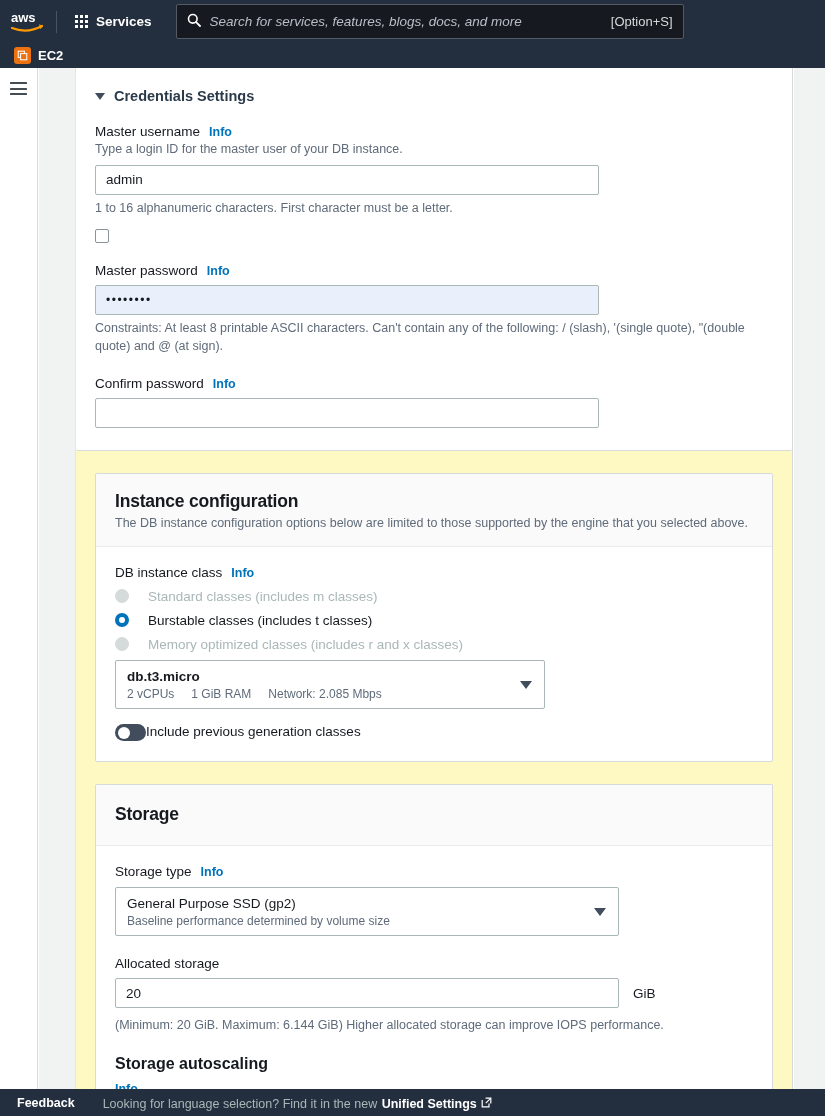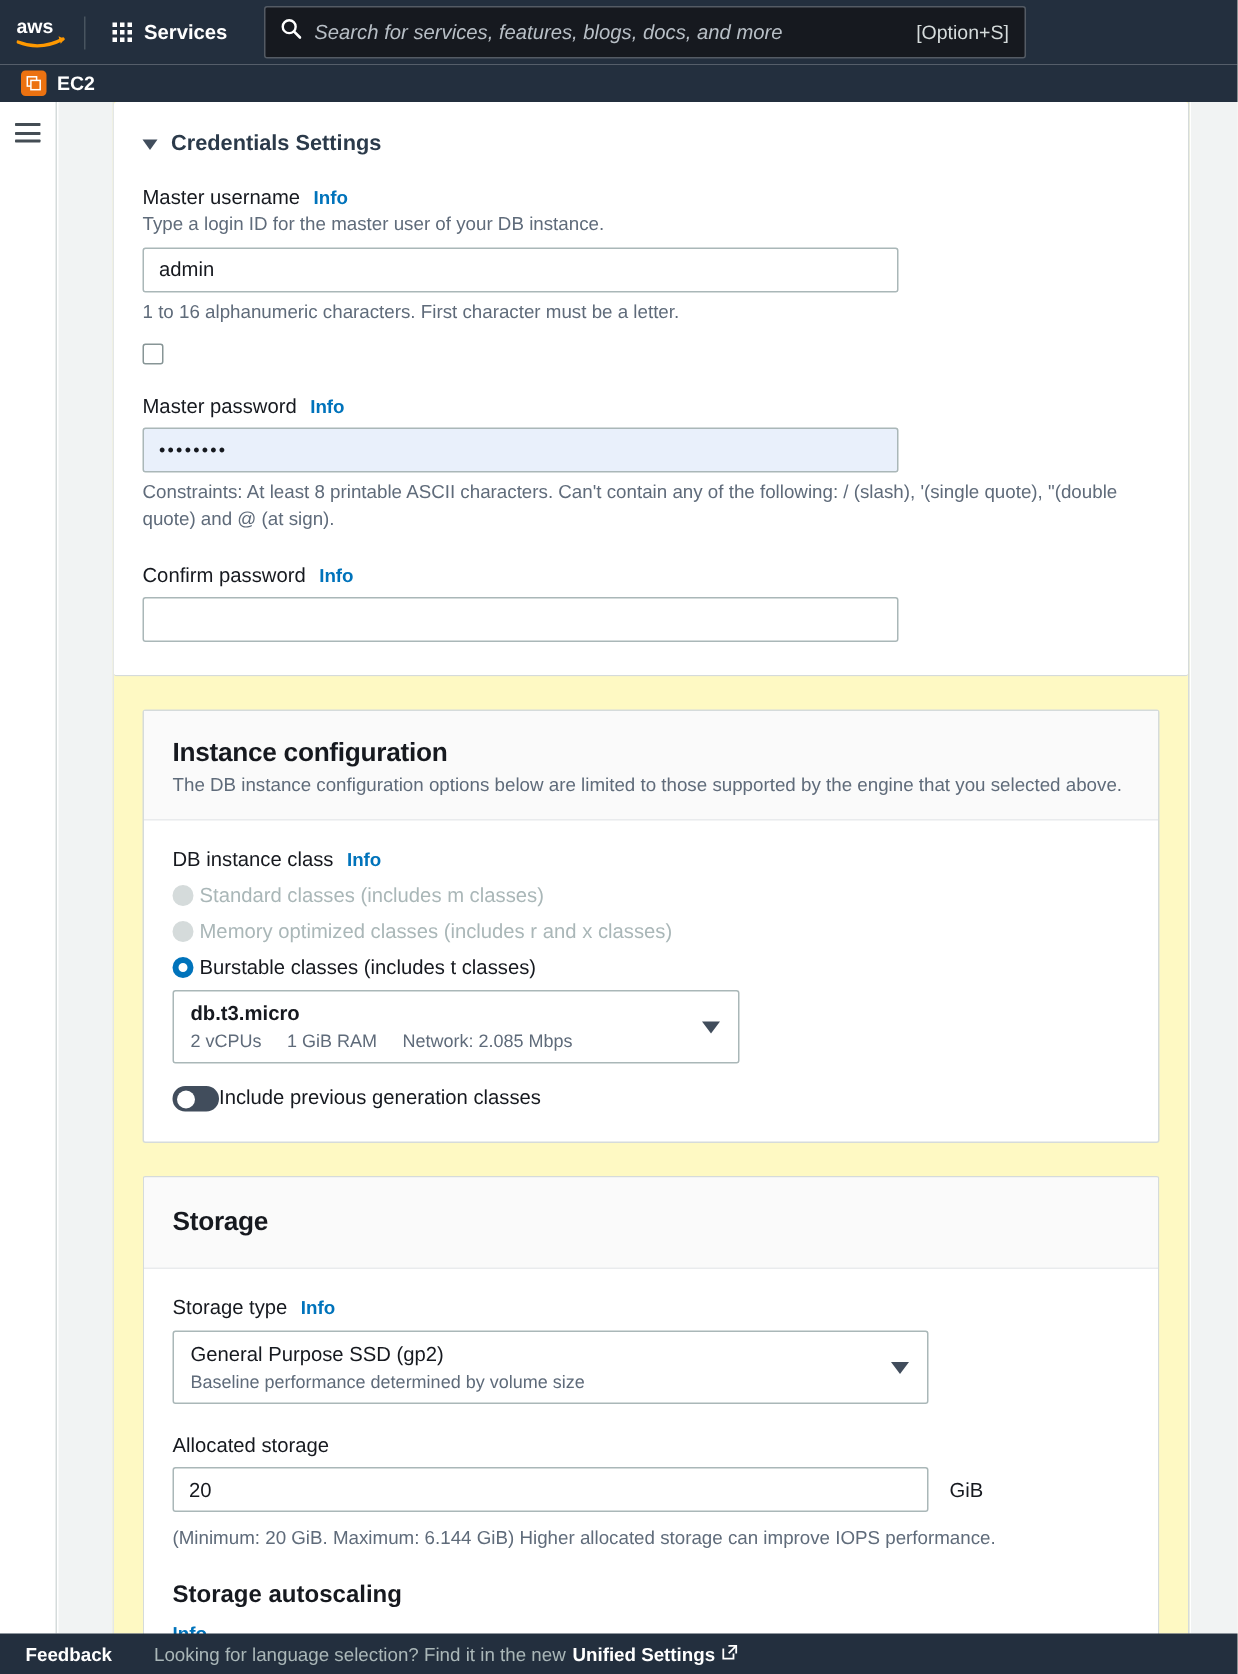--- a/index.html
+++ b/index.html
@@ -203,7 +203,7 @@
   .check-desc { font-size: 12.5px; color: #5f6b7a; margin-top: 2px; line-height: 1.35; }
 
   
-  .radiorow { display: flex; align-items: flex-end; gap: 4px; margin-top: 9px; }
+  .radiorow { display: flex; align-items: flex-start; gap: 19px; margin-top: 9px; }
   .radio {
     flex: 0 0 auto;
     width: 14px; height: 14px; border-radius: 50%;

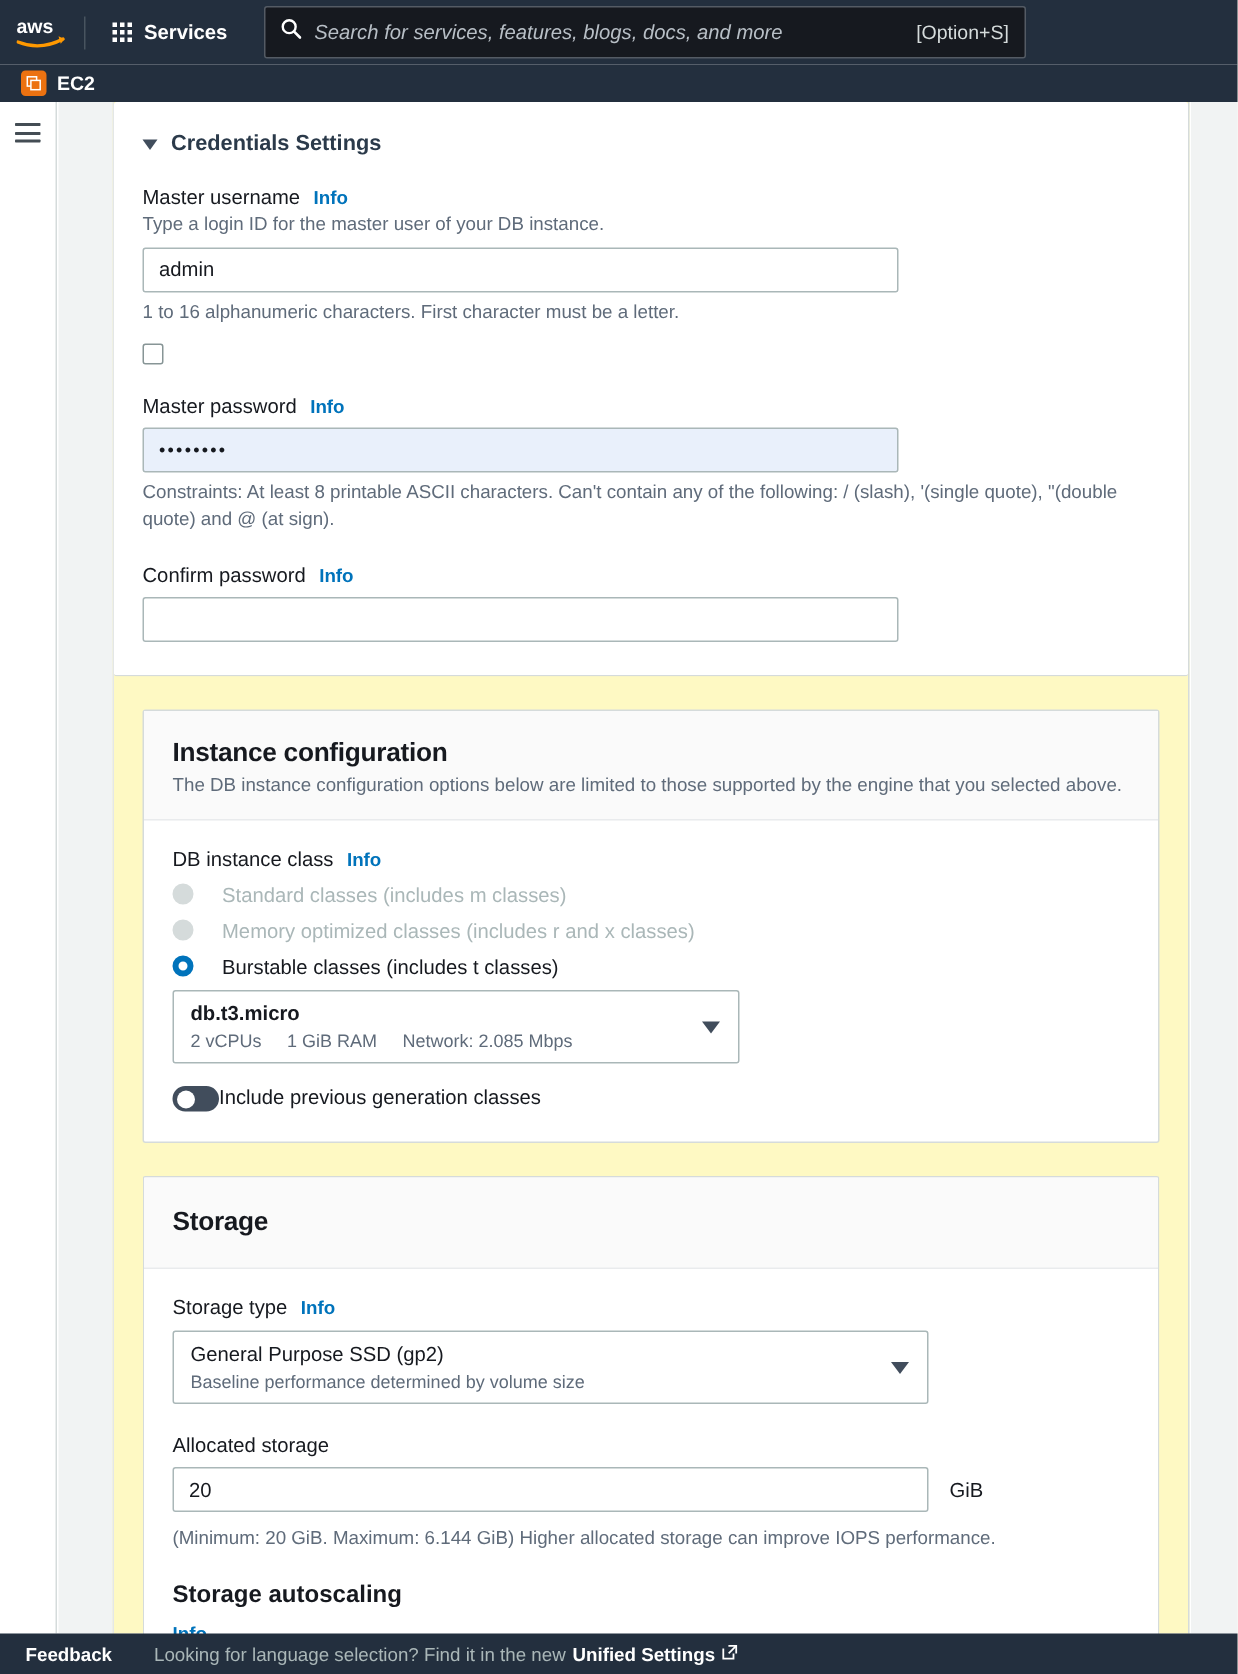--- a/index.html
+++ b/index.html
@@ -409,12 +409,12 @@
           <span class="radio-label disabled">Standard classes (includes m classes)</span>
         </div>
         <div class="radiorow">
+          <span class="radio selected"></span>
+          <span class="radio-label">Burstable classes (includes t classes)</span>
+        </div>
+        <div class="radiorow">
           <span class="radio disabled"></span>
           <span class="radio-label disabled">Memory optimized classes (includes r and x classes)</span>
-        </div>
-        <div class="radiorow">
-          <span class="radio selected"></span>
-          <span class="radio-label">Burstable classes (includes t classes)</span>
         </div>
 
         <div class="select" id="dbclass-select">

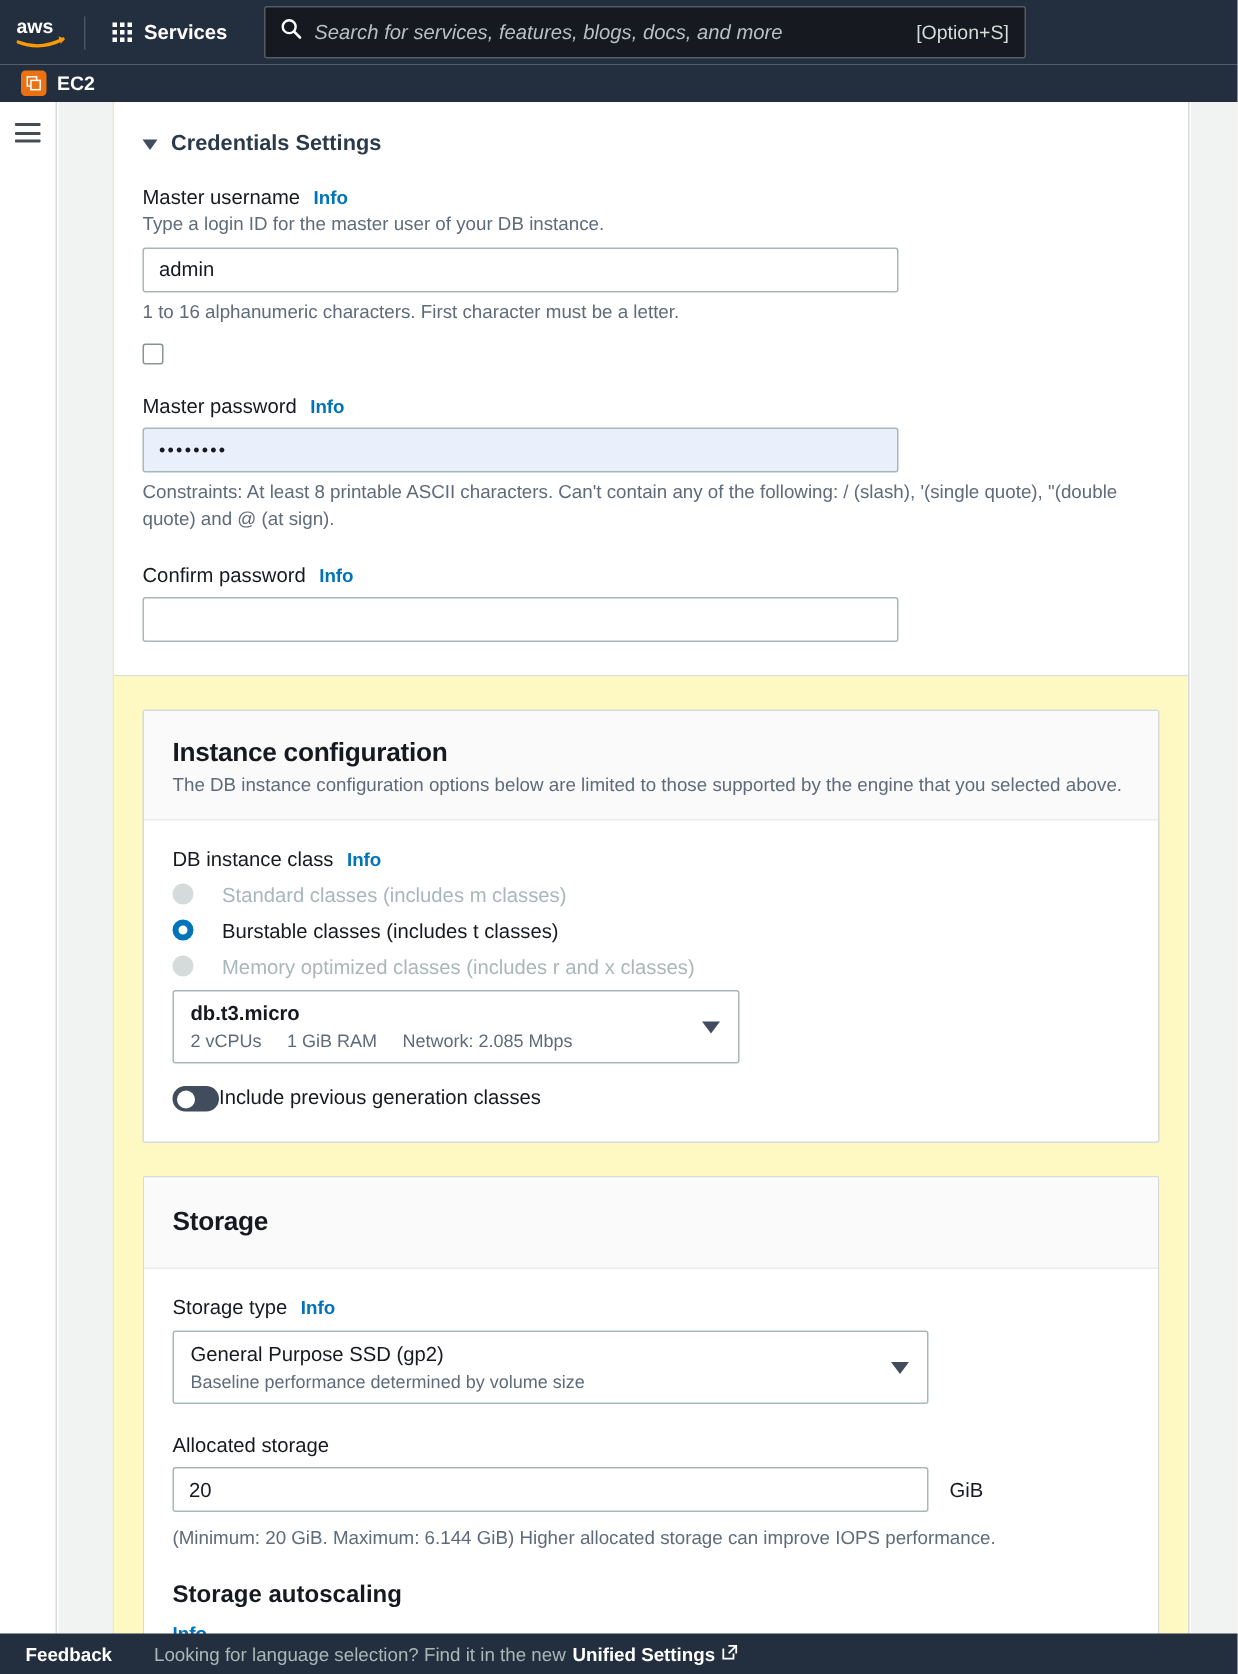--- a/index.html
+++ b/index.html
@@ -241,7 +241,7 @@
     border-right: 6px solid transparent;
     border-top: 8px solid #414d5c;
   }
-  #dbclass-select { width: 378px; }
+  #dbclass-select { width: 430px; }
   #storagetype-select { width: 504px; }
 
   

